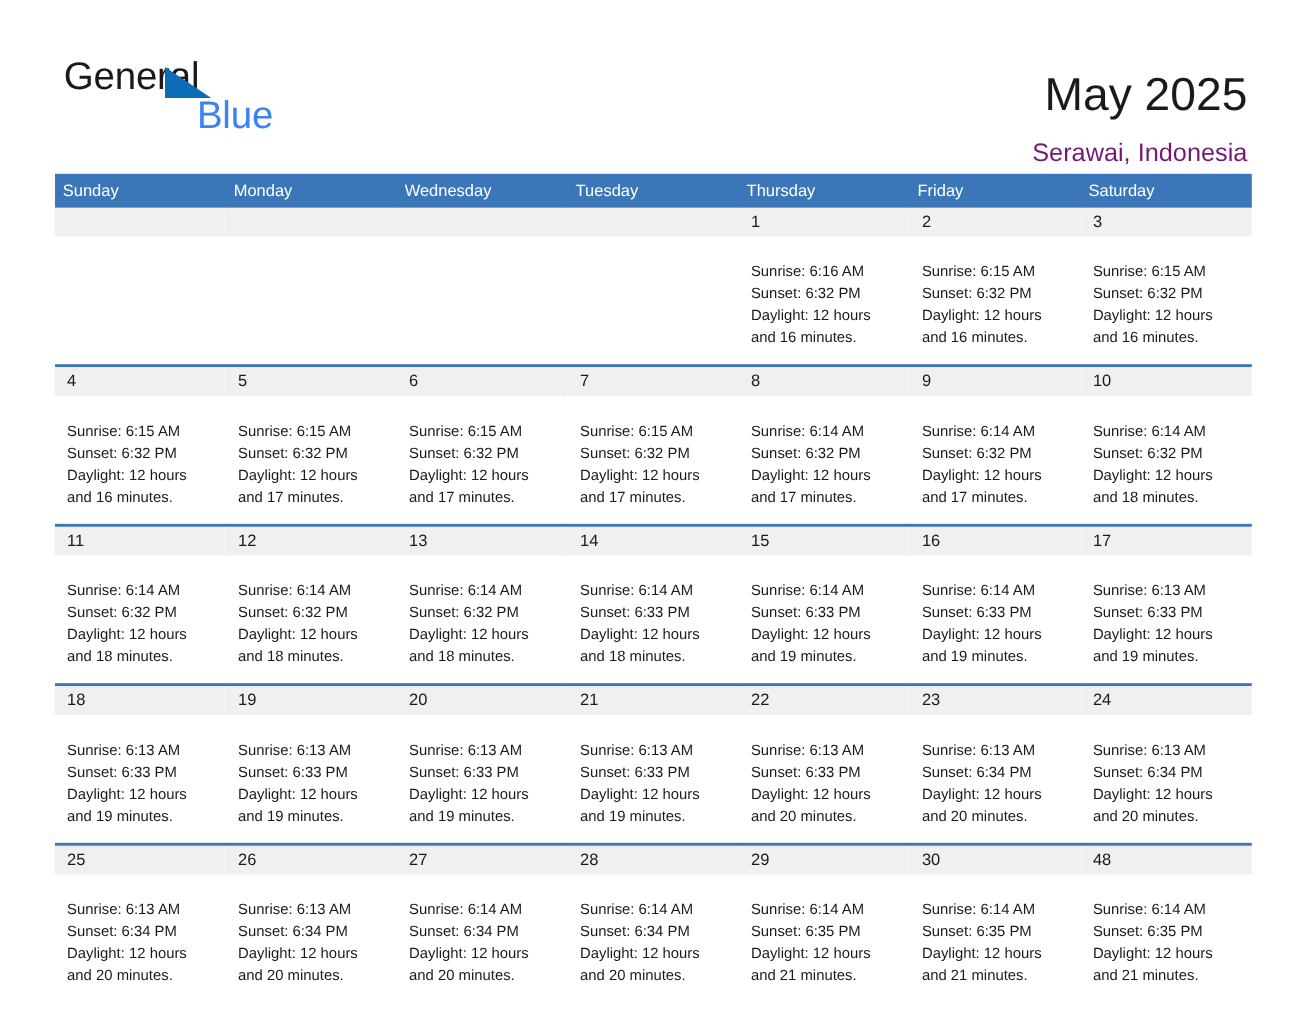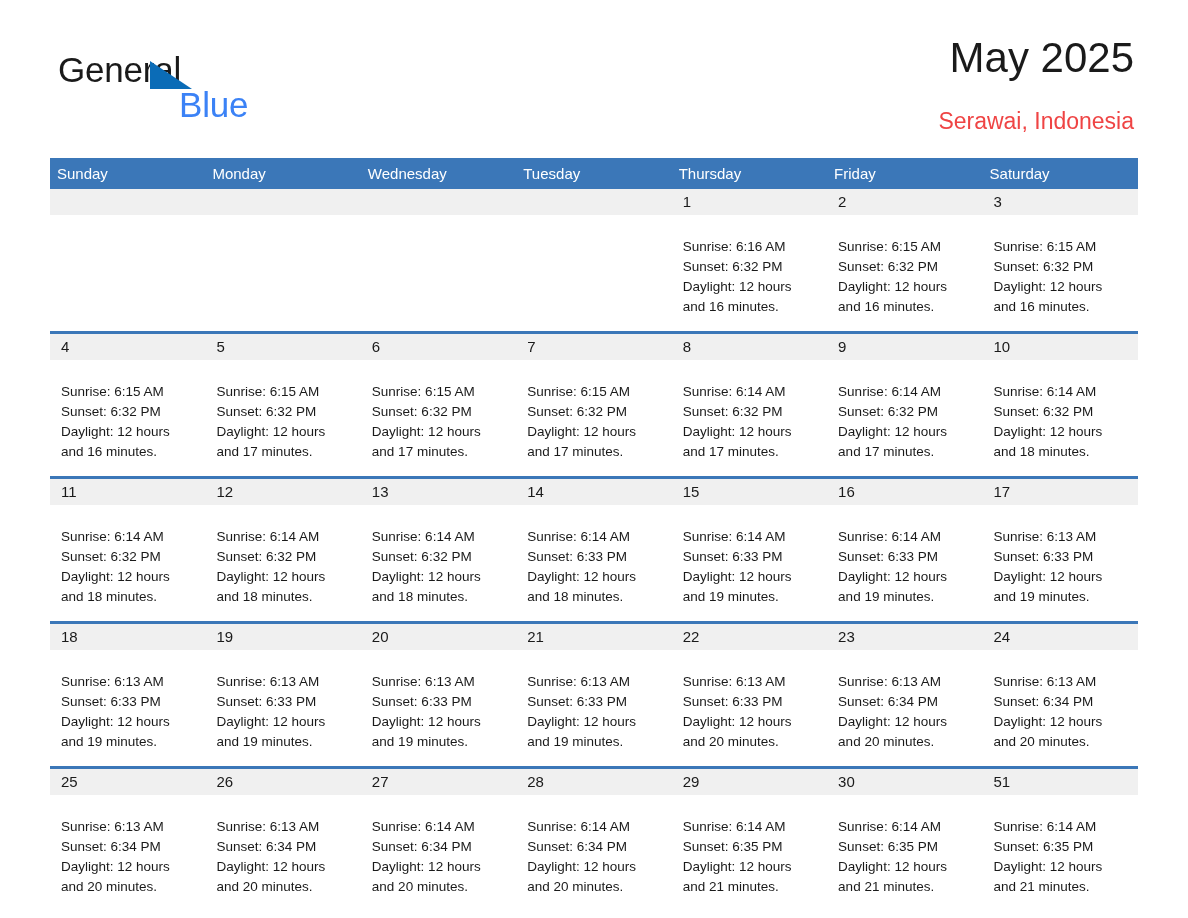--- a/index.html
+++ b/index.html
@@ -70,7 +70,7 @@
   .title-block {
     position: absolute;
     right: 54px;
-    top: 32px;
+    top: 60px;
     text-align: right;
   }
   .cal-title {

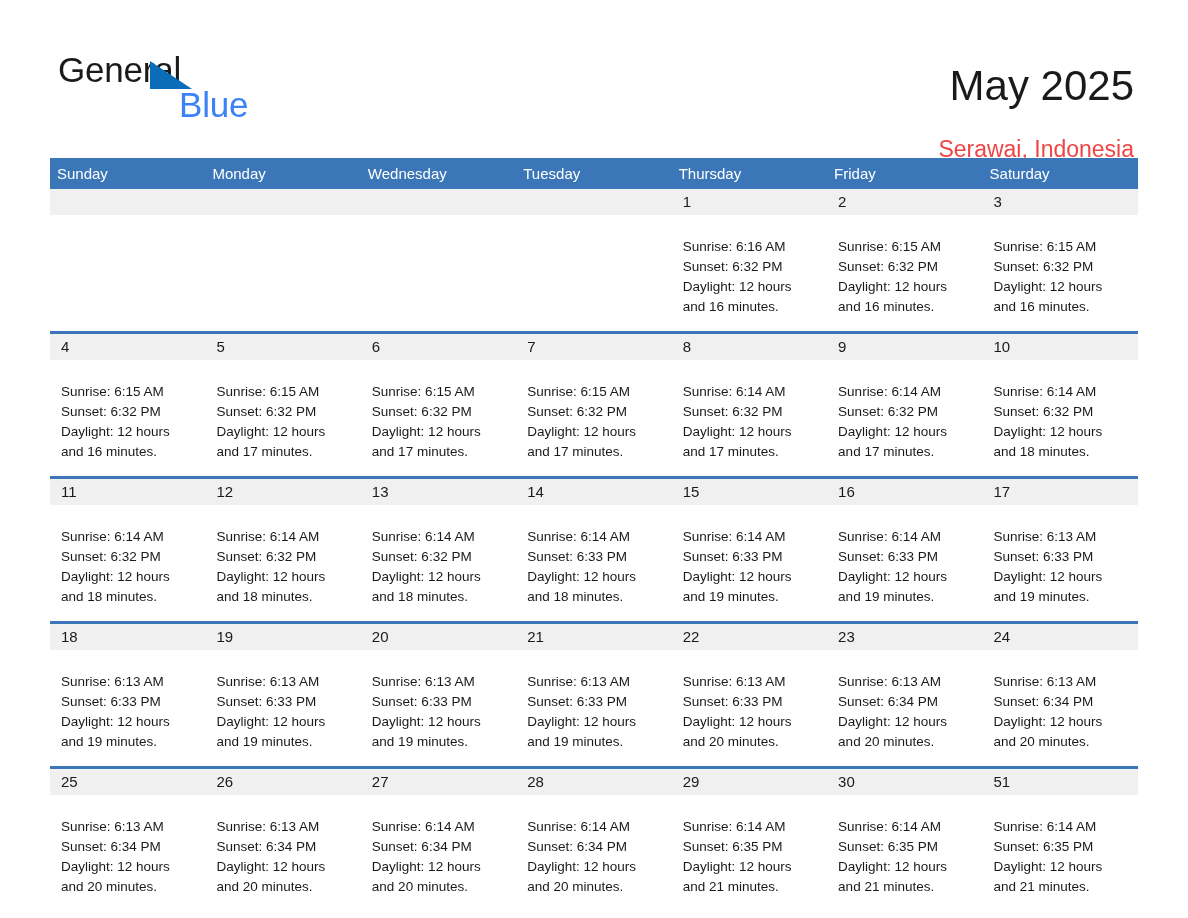--- a/index.html
+++ b/index.html
@@ -82,10 +82,10 @@
     white-space: nowrap;
   }
   .cal-subtitle {
-    margin-top: 23px;
+    margin-top: 12px;
     font-size: 23px;
     line-height: 28px;
-    color: #ef4444;
+    color: #701a75;
     font-family: "Liberation Sans", sans-serif;
     white-space: nowrap;
   }

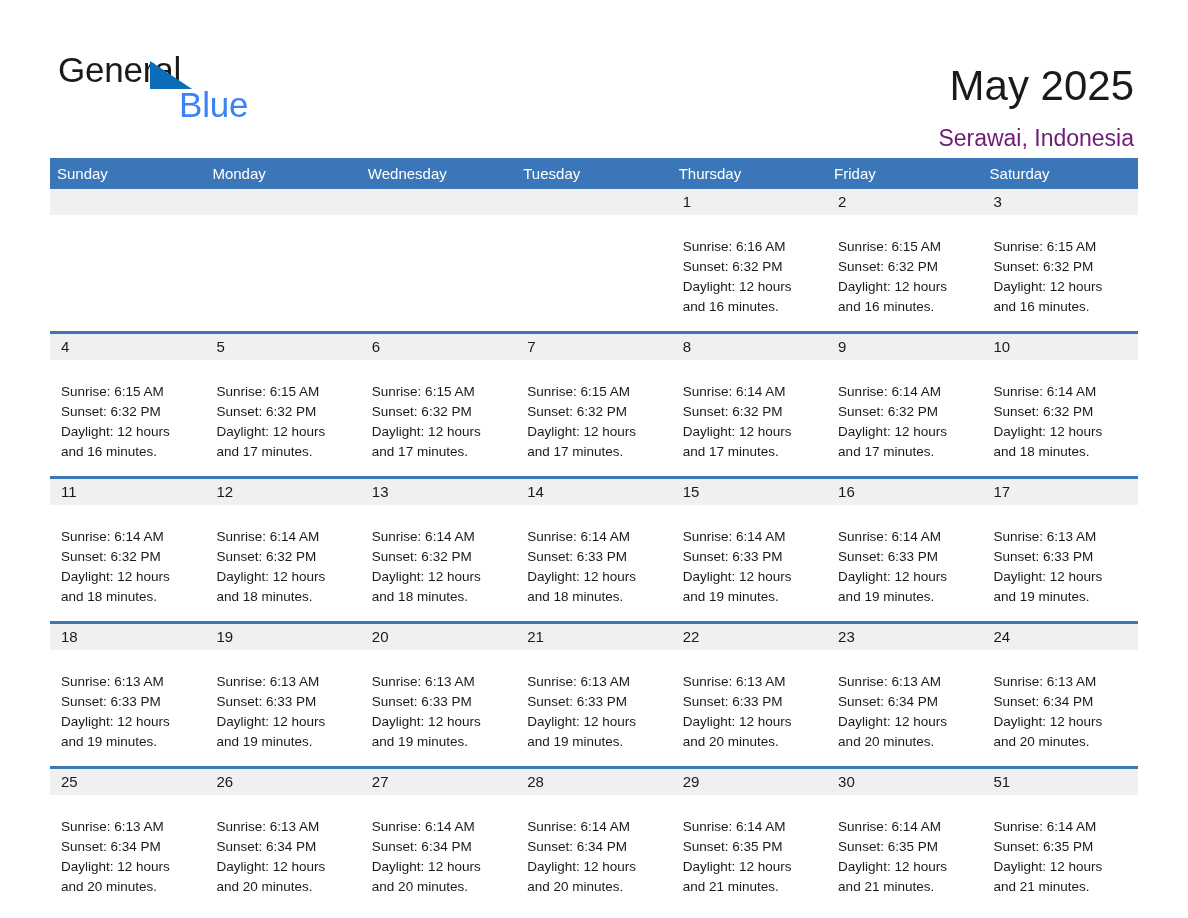--- a/index.html
+++ b/index.html
@@ -454,7 +454,7 @@
             </div>
           </div>
           <div class="day-cell">
-            <div class="day-number">51</div>
+            <div class="day-number">48</div>
             <div class="day-body">
               <div class="day-line">Sunrise: 6:14 AM</div>
               <div class="day-line">Sunset: 6:35 PM</div>

